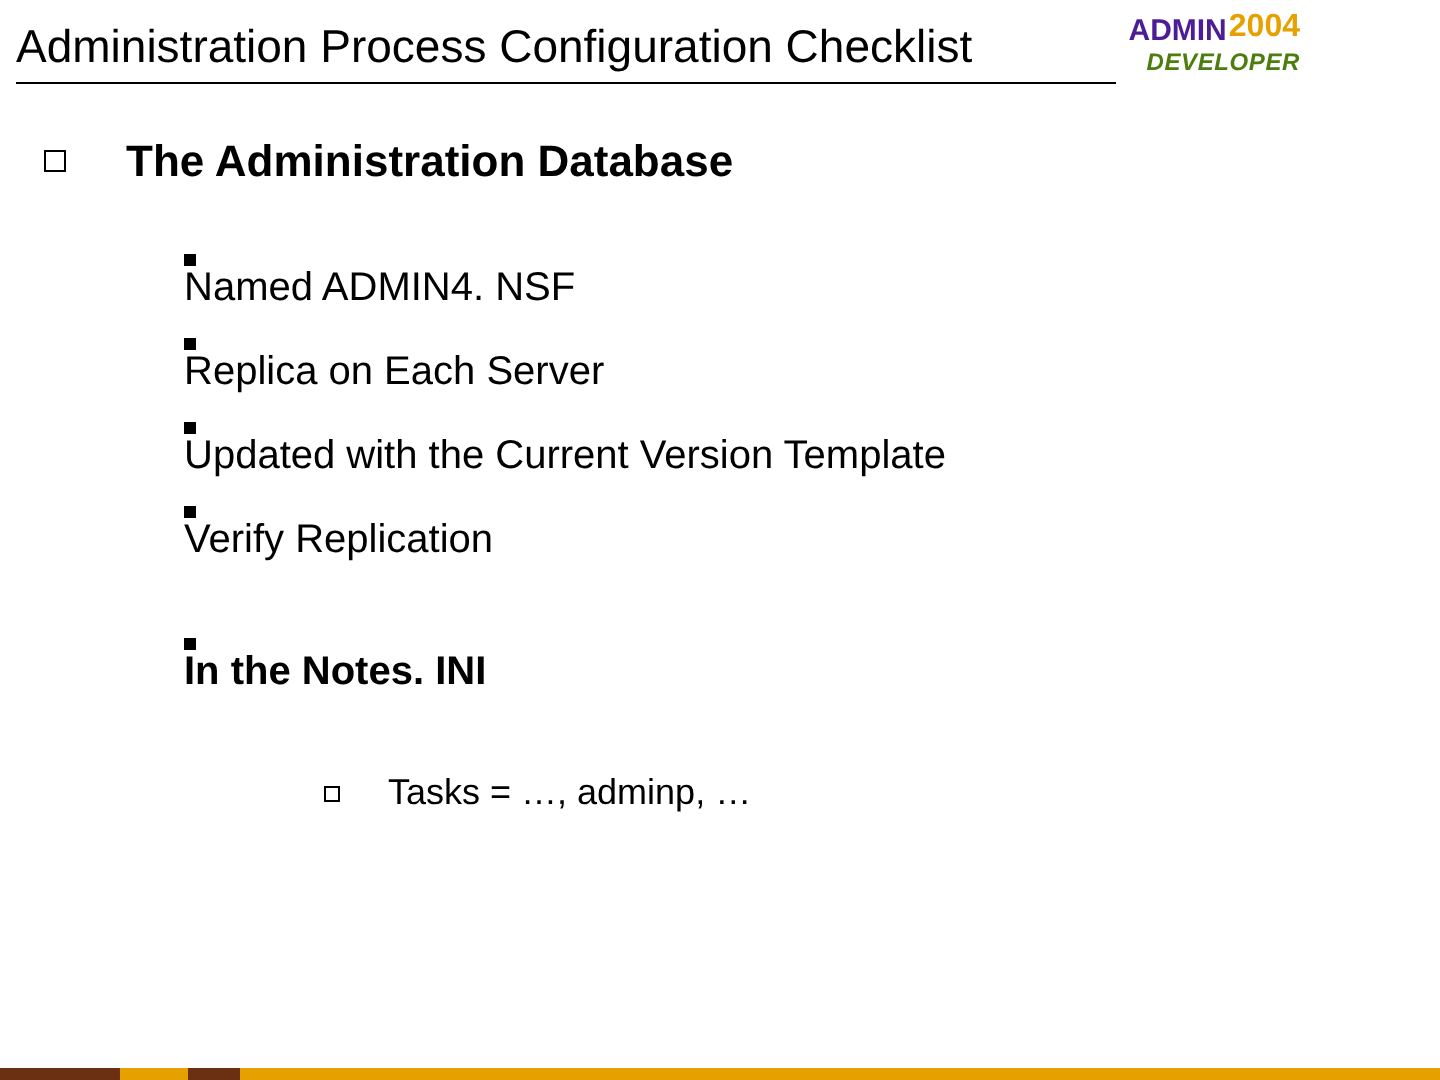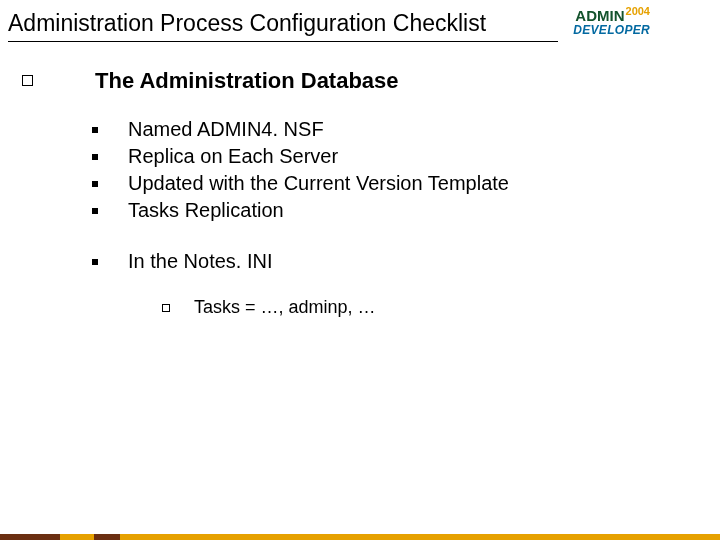--- a/index.html
+++ b/index.html
@@ -45,7 +45,7 @@
     font-weight: 700;
   }
   .logo-admin {
-    color: #14532d;
+    color: #4c1d95;
   }
   .logo-year {
     color: #e6a100;

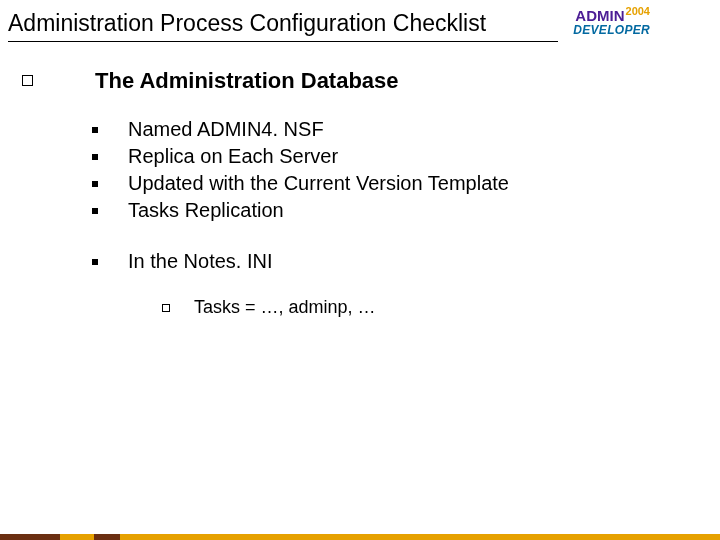--- a/index.html
+++ b/index.html
@@ -49,7 +49,7 @@
   }
   .logo-year {
     color: #e6a100;
-    font-size: 11px;
+    font-size: 16px;
     vertical-align: top;
     position: relative;
     top: -2px;

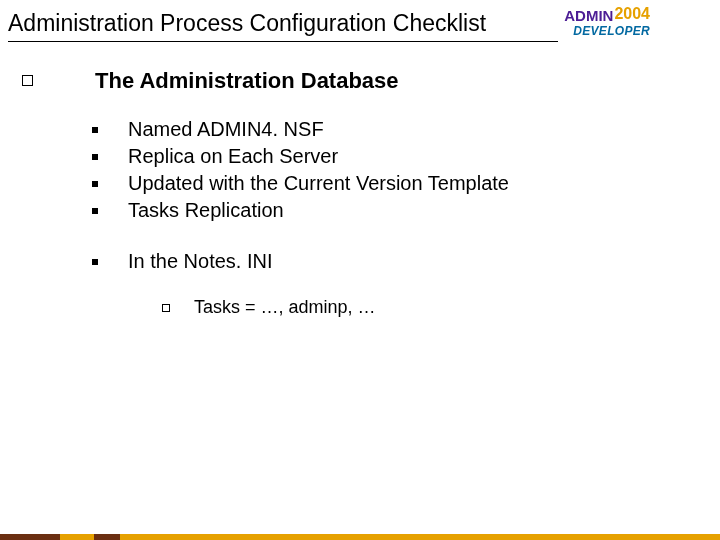--- a/index.html
+++ b/index.html
@@ -59,7 +59,7 @@
     font-size: 12px;
     font-style: italic;
     font-weight: 700;
-    color: #0369a1;
+    color: #4d7c0f;
     letter-spacing: 0.3px;
   }
 

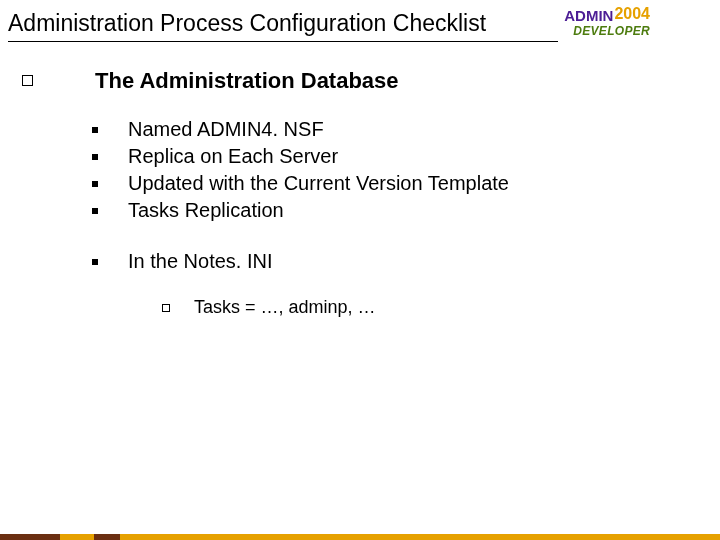--- a/index.html
+++ b/index.html
@@ -75,7 +75,6 @@
   
   .l1 {
     margin: 8px 0 24px 0;
-    gap: 32px;
   }
   .l1 .bullet {
     width: 9px; height: 9px;

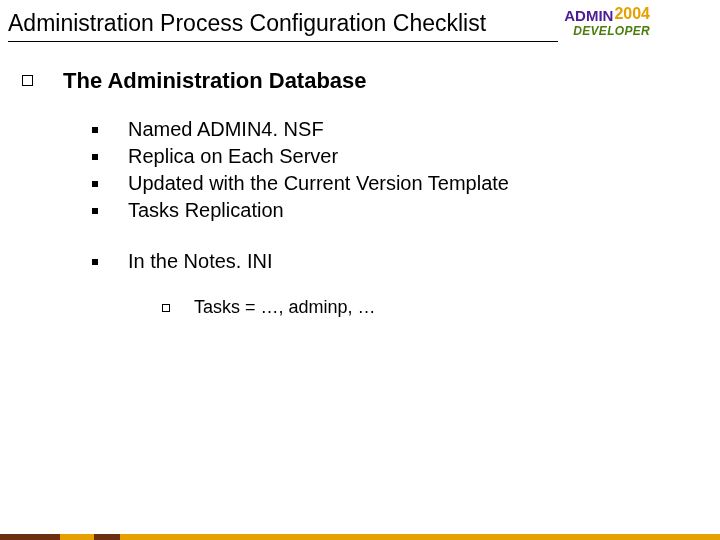--- a/index.html
+++ b/index.html
@@ -94,6 +94,7 @@
   }
   .l2 {
     margin: 4px 0;
+    flex-direction: column;
   }
   .l2 .bullet {
     width: 6px; height: 6px;

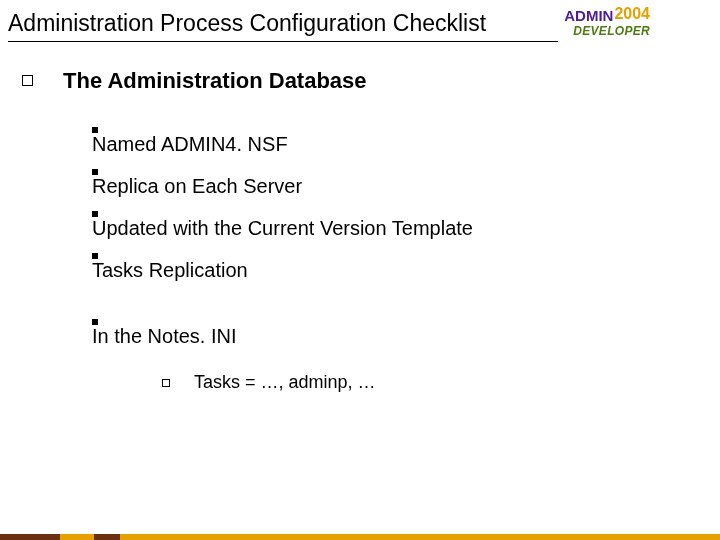--- a/index.html
+++ b/index.html
@@ -178,7 +178,7 @@
       </div>
       <div class="row l2">
         <div class="bullet"></div>
-        <div class="text">Tasks Replication</div>
+        <div class="text">Verify Replication</div>
       </div>
     </div>
 

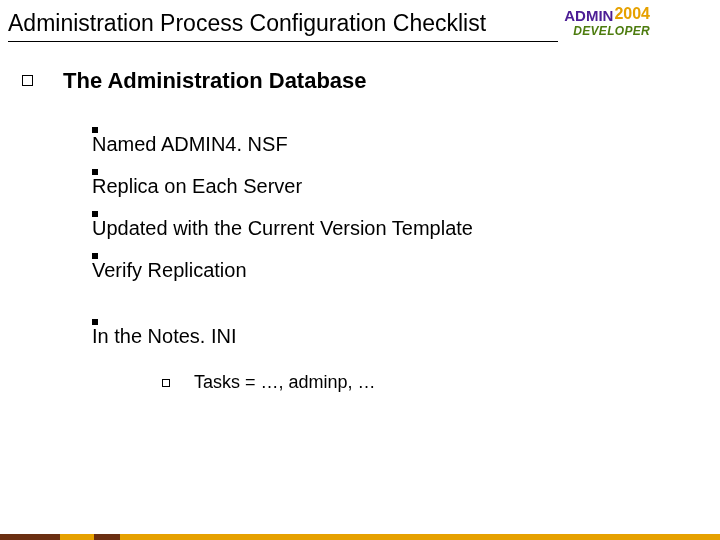--- a/index.html
+++ b/index.html
@@ -122,7 +122,8 @@
 
   .section2-l2 {
     margin-top: 6px;
-    margin-bottom: 24px;
+    margin-bottom: 38px;
+    font-weight: bold;
   }
 
   .footer-bar {

